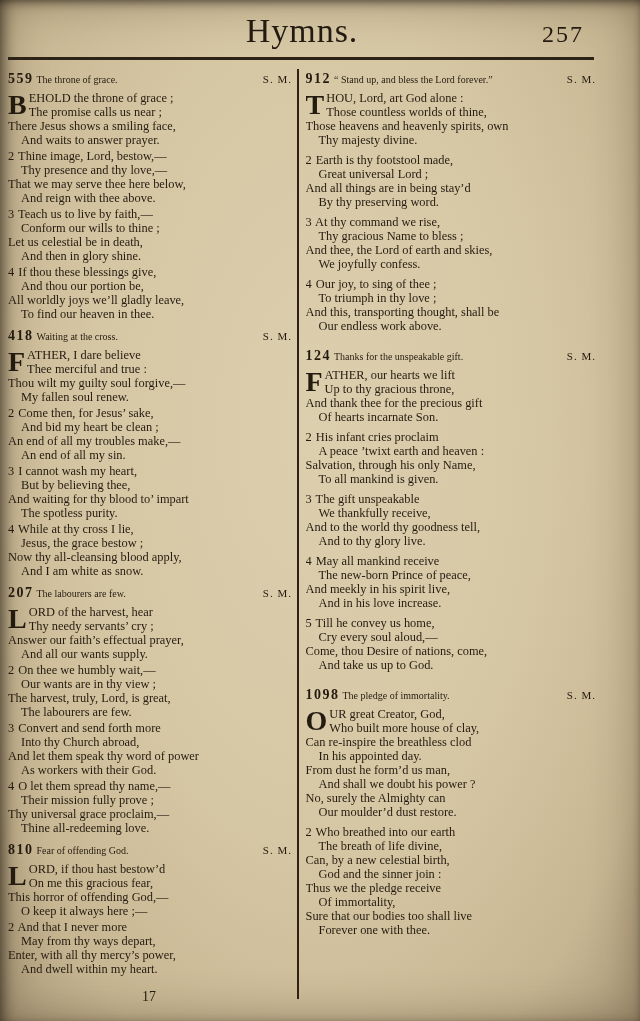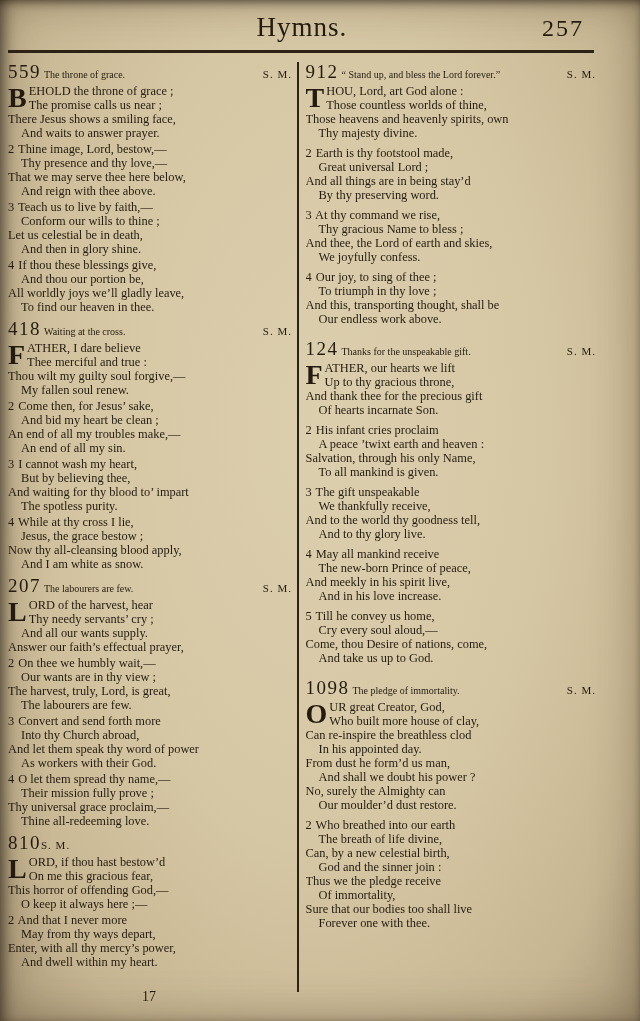--- a/index.html
+++ b/index.html
@@ -22,7 +22,7 @@
     grid-template-columns:1fr auto 1fr;
     align-items:baseline;
   }
-  .header-title { text-align:left; font-size:27px; letter-spacing:1px; }
+  .header-title { text-align:left; font-size:34px; letter-spacing:1px; }
   .header-page-num { text-align:right; font-size:24px; padding-right:12px; letter-spacing:2px; }
   .rule { height:2.5px; background:#2c2215; margin:7px 46px 0 8px; }
   .columns {

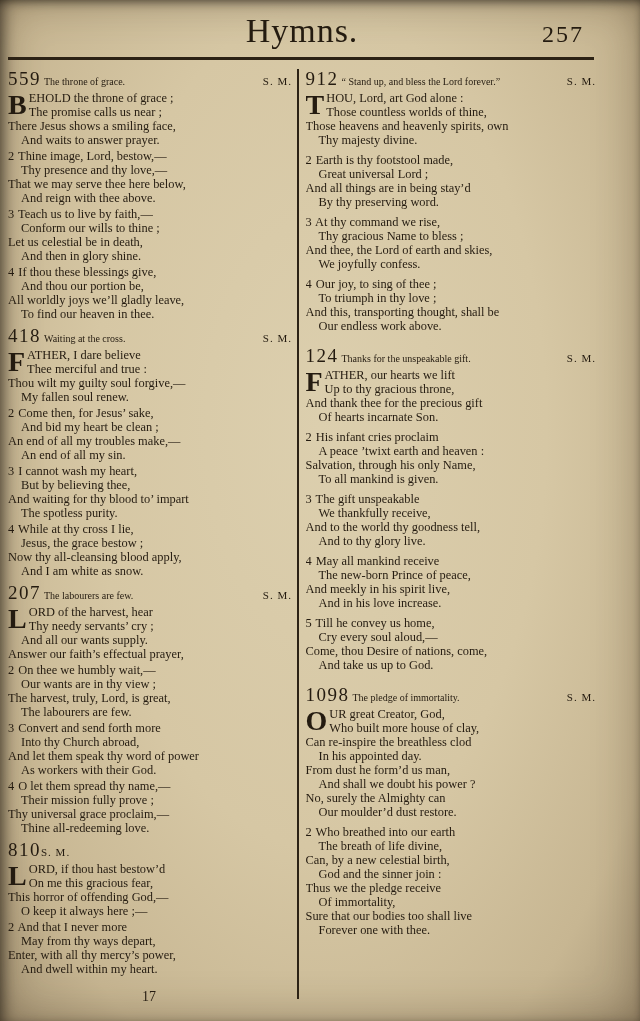--- a/index.html
+++ b/index.html
@@ -39,7 +39,7 @@
   .hymn { margin-bottom:5px; }
   .col-right .hymn { margin-bottom:13px; }
   .hymn-head { display:flex; align-items:baseline; margin:2px 0 2px; }
-  .hymn-num { font-size:19px; font-weight:normal; letter-spacing:1.5px; line-height:20px; }
+  .hymn-num { font-size:14px; font-weight:bold; letter-spacing:1.5px; line-height:20px; }
   .hymn-title { flex:1; font-size:10px; padding:0 3px; }
   .hymn-meter { font-size:11px; letter-spacing:1px; }
 

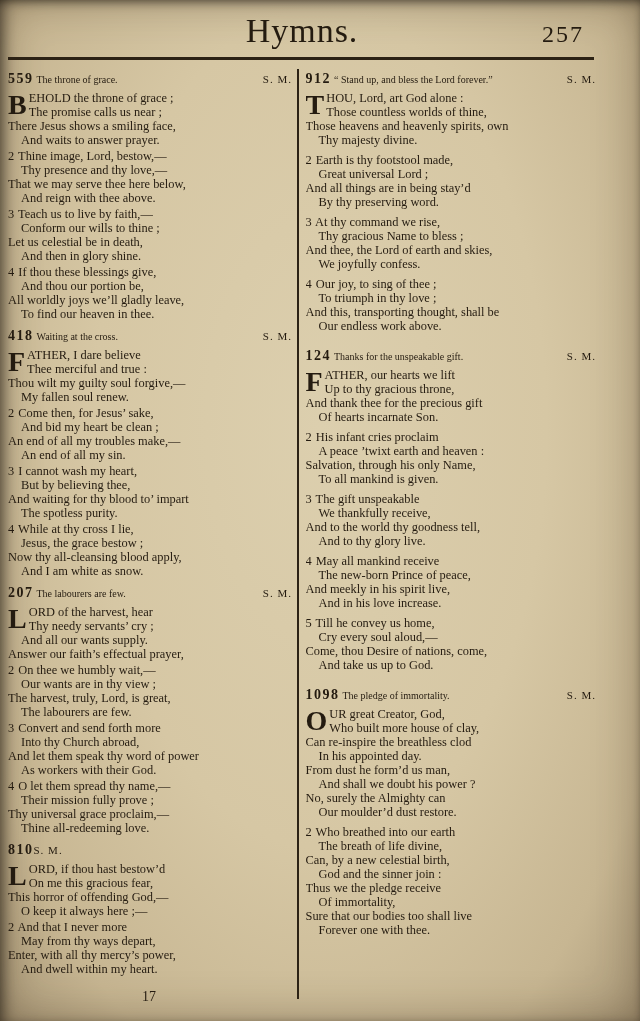--- a/index.html
+++ b/index.html
@@ -145,8 +145,8 @@
           <div class="stanza">
             <div class="line"><span class="dropcap">L</span>ORD of the harvest, hear</div>
             <div class="line indent">Thy needy servants’ cry ;</div>
+            <div class="line">Answer our faith’s effectual prayer,</div>
             <div class="line indent">And all our wants supply.</div>
-            <div class="line">Answer our faith’s effectual prayer,</div>
           </div>
           <div class="stanza">
             <div class="line"><span class="vnum">2</span> On thee we humbly wait,—</div>

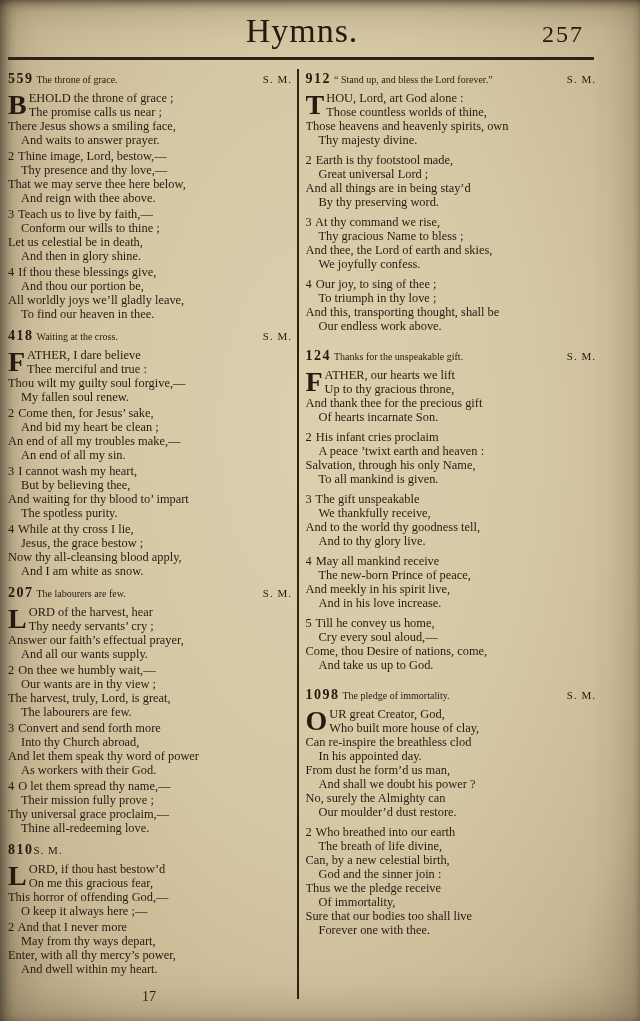--- a/index.html
+++ b/index.html
@@ -170,6 +170,7 @@
         <section class="hymn">
           <div class="hymn-head">
             <span class="hymn-num">810</span>
+            <span class="hymn-title">Fear of offending God.</span>
             <span class="hymn-meter">S. M.</span>
           </div>
           <div class="stanza">

